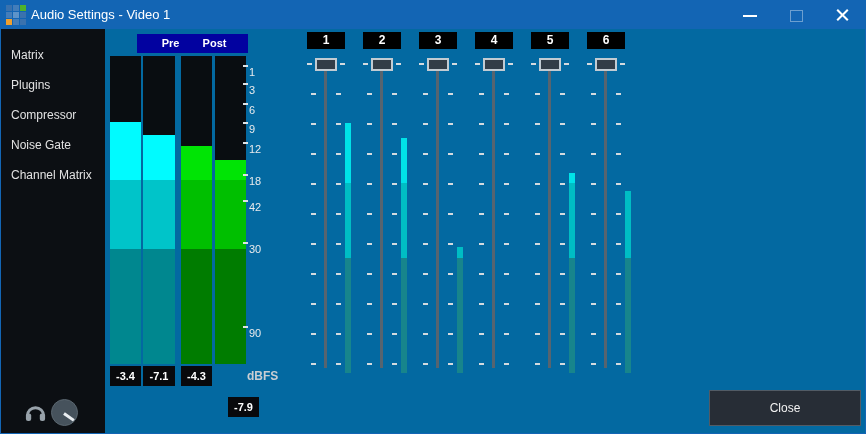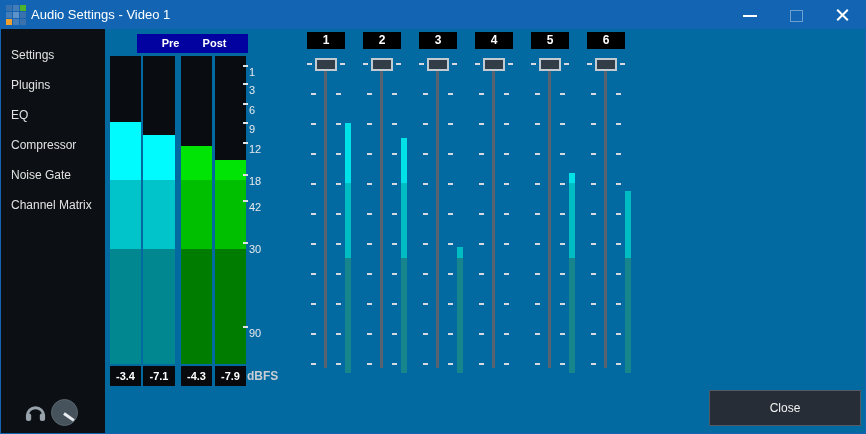--- a/index.html
+++ b/index.html
@@ -76,7 +76,7 @@
   </div>
 
   <div class="sidebar" id="sidebar" style="padding-top: 11px;">
-      <div class="sb-item"><span class="sb-label">Settings</span></div>
+      <div class="sb-item"><span class="sb-label">Matrix</span></div>
       <div class="sb-item"><span class="sb-label">Plugins</span></div>
       <div class="sb-item"><span class="sb-label">EQ</span></div>
       <div class="sb-item"><span class="sb-label">Compressor</span></div>

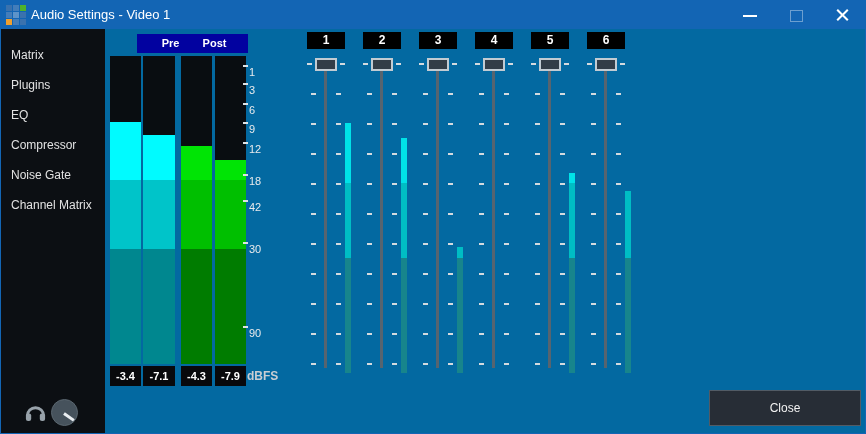--- a/index.html
+++ b/index.html
@@ -78,7 +78,6 @@
   <div class="sidebar" id="sidebar" style="padding-top: 11px;">
       <div class="sb-item"><span class="sb-label">Matrix</span></div>
       <div class="sb-item"><span class="sb-label">Plugins</span></div>
-      <div class="sb-item"><span class="sb-label">EQ</span></div>
       <div class="sb-item"><span class="sb-label">Compressor</span></div>
       <div class="sb-item"><span class="sb-label">Noise Gate</span></div>
       <div class="sb-item"><span class="sb-label">Channel Matrix</span></div>

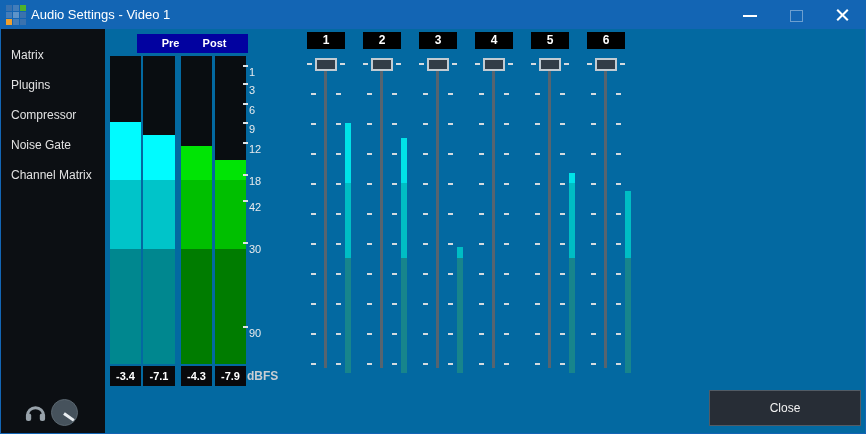--- a/index.html
+++ b/index.html
@@ -132,7 +132,7 @@
     <div class="readout" style="left:5px;width:31px;">-3.4</div>
     <div class="readout" style="left:38px;width:32px;">-7.1</div>
     <div class="readout" style="left:76px;width:31px;">-4.3</div>
-    <div class="readout" style="left:110px;width:31px;">-7.9</div>
+    <div class="readout" style="left:123px;width:31px;margin-top:31px;">-7.9</div>
     <div class="unit-label">dBFS</div>
   </div>
 

